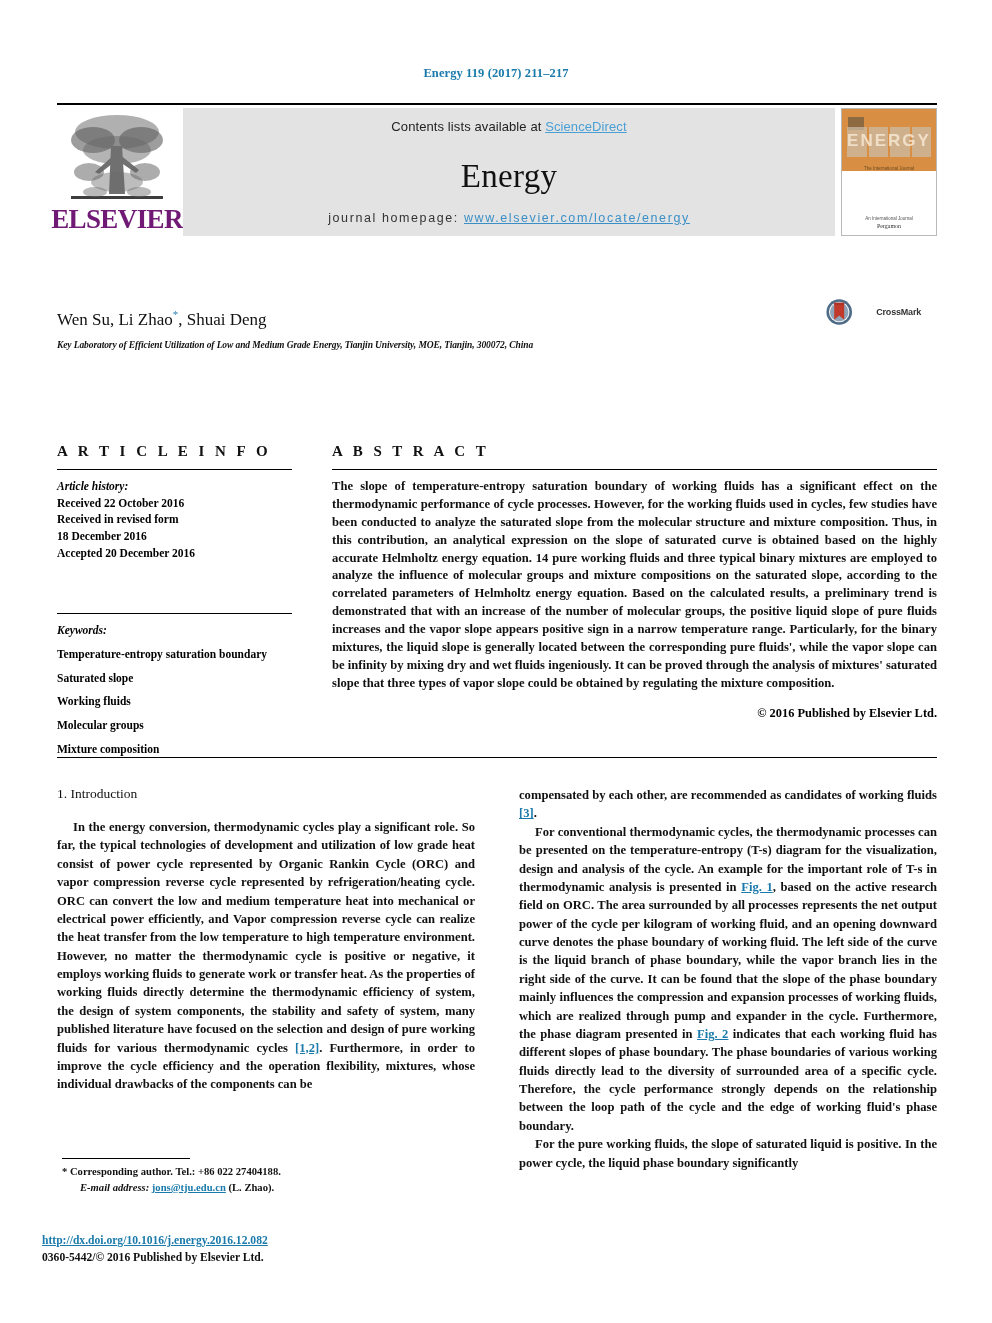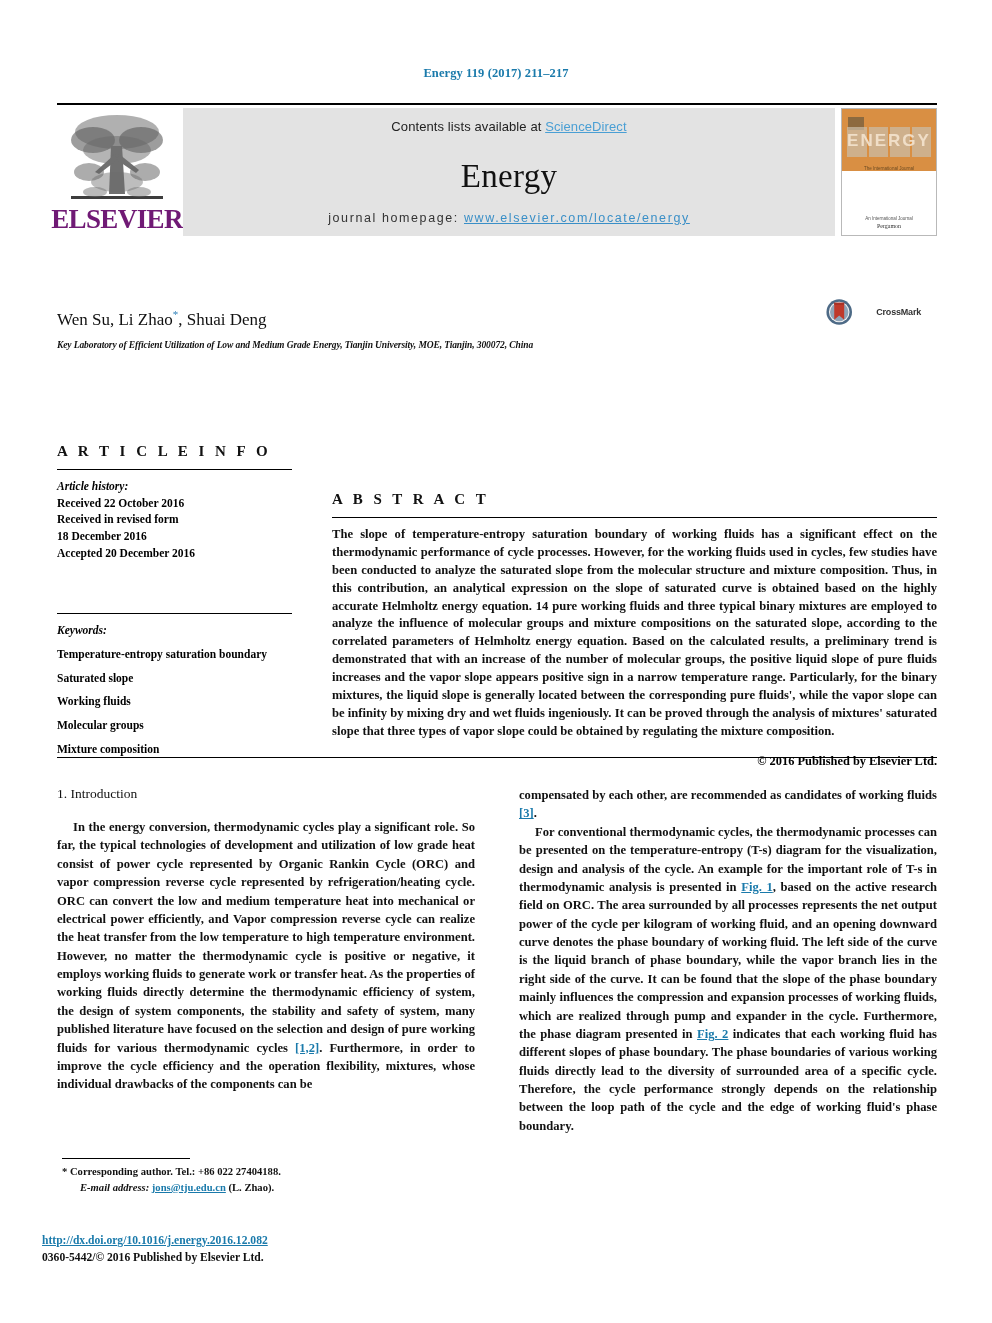--- a/index.html
+++ b/index.html
@@ -242,7 +242,7 @@
     flex: 0 0 235px;
   }
   .col-gap { width: 40px; flex: 0 0 40px; }
-  .col-abstract { flex: 1 1 auto; margin-top: 48px; }
+  .col-abstract { flex: 1 1 auto; }
 
   .sec-head {
     font-family: "Liberation Serif", serif;

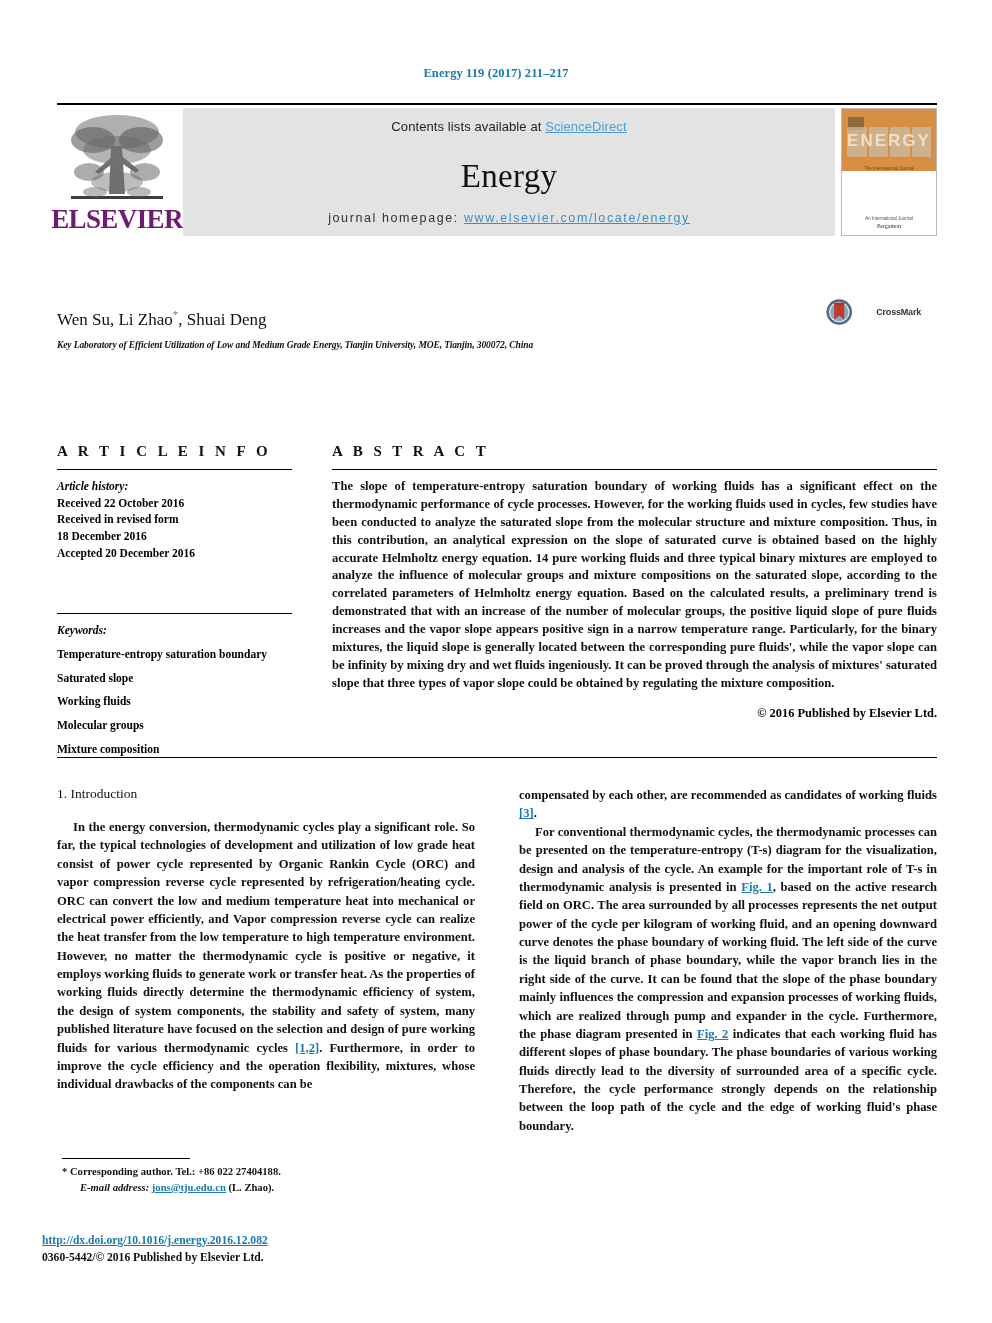--- a/index.html
+++ b/index.html
@@ -499,6 +499,7 @@
     <div class="bodycol">
       <p class="para cont"><span>compensated by each other, are recommended as candidates of working fluids </span><a class="ref-link" href="#">[3]</a><span>.</span></p>
       <p class="para"><span>For conventional thermodynamic cycles, the thermodynamic processes can be presented on the temperature-entropy (T-s) diagram for the visualization, design and analysis of the cycle. An example for the important role of T-s in thermodynamic analysis is presented in </span><a class="ref-link" href="#">Fig. 1</a><span>, based on the active research field on ORC. The area surrounded by all processes represents the net output power of the cycle per kilogram of working fluid, and an opening downward curve denotes the phase boundary of working fluid. The left side of the curve is the liquid branch of phase boundary, while the vapor branch lies in the right side of the curve. It can be found that the slope of the phase boundary mainly influences the compression and expansion processes of working fluids, which are realized through pump and expander in the cycle. Furthermore, the phase diagram presented in </span><a class="ref-link" href="#">Fig. 2</a><span> indicates that each working fluid has different slopes of phase boundary. The phase boundaries of various working fluids directly lead to the diversity of surrounded area of a specific cycle. Therefore, the cycle performance strongly depends on the relationship between the loop path of the cycle and the edge of working fluid's phase boundary.</span></p>
+      <p class="para">For the pure working fluids, the slope of saturated liquid is positive. In the power cycle, the liquid phase boundary significantly</p>
     </div>
 
   </div>

